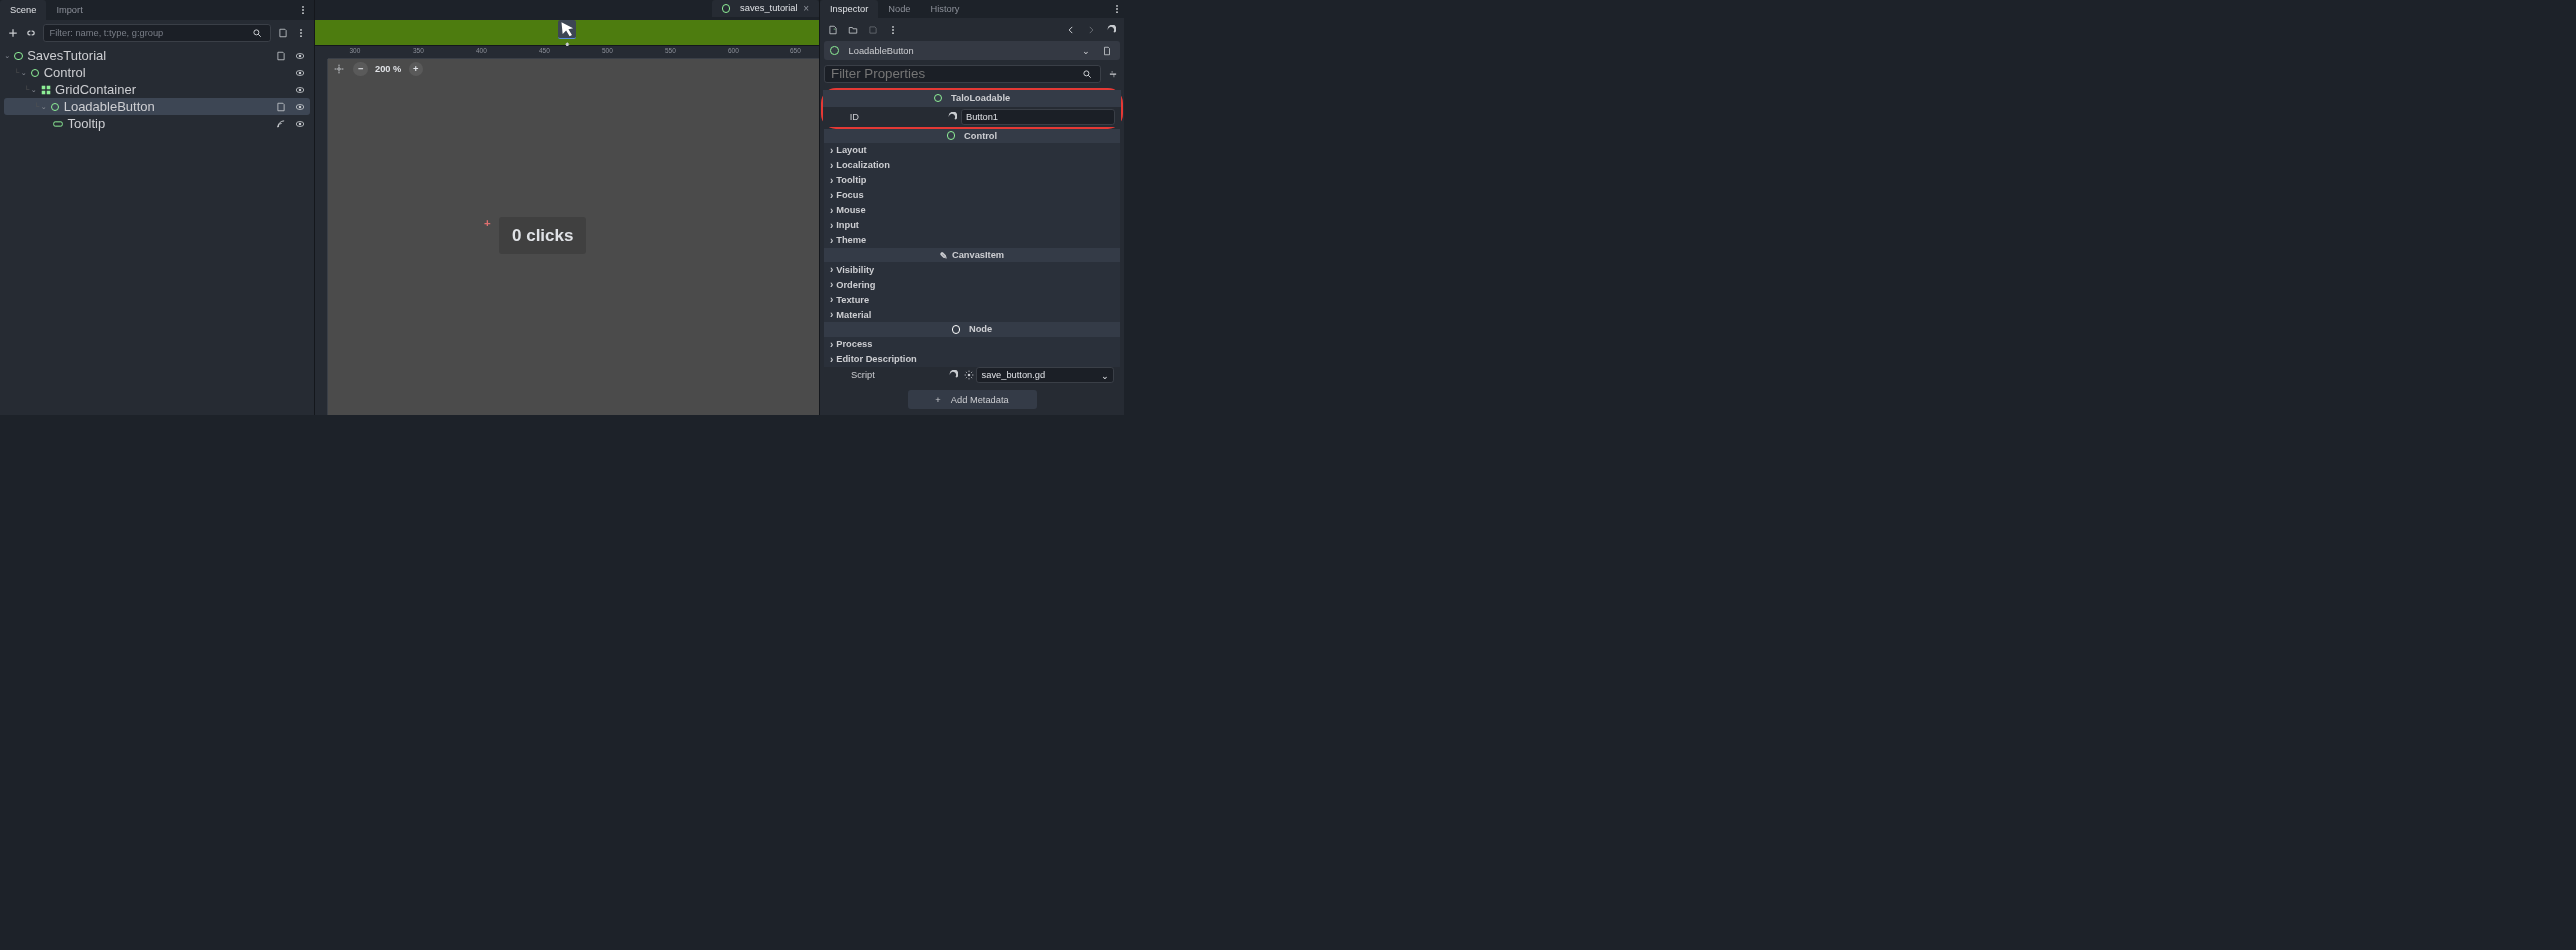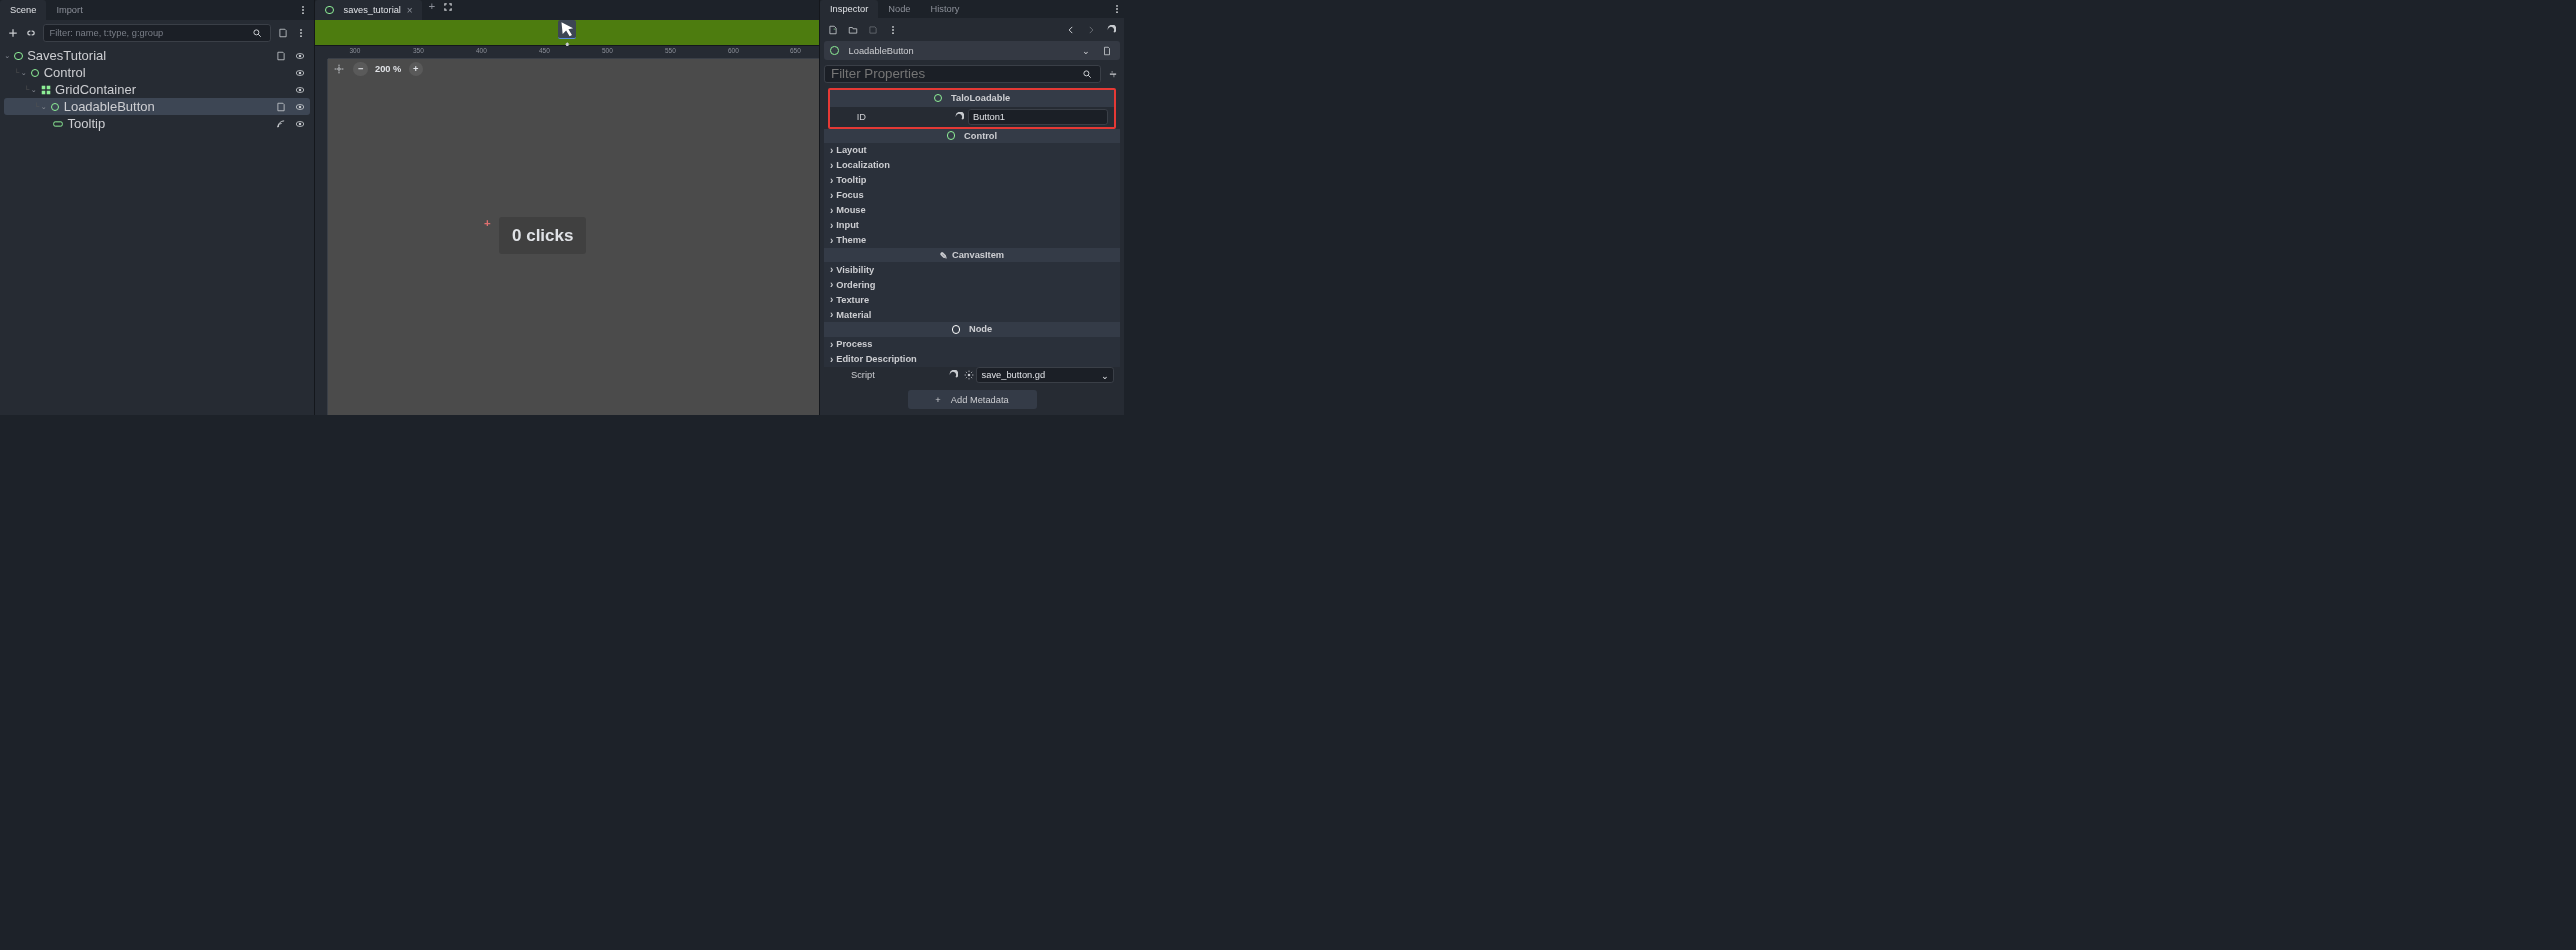--- a/index.html
+++ b/index.html
@@ -42,7 +42,7 @@
   .tree-right { display: flex; gap: 4.3px; color: #c9ccd0; }
 
   
-  .center-tabs { display:flex; align-items:flex-start; height:20px; background:#1d2229; }
+  .center-tabs { display:flex; align-items:flex-end; height:20px; background:#1d2229;flex-direction:column; }
   .center-tabs .tab.active { background:#262b33; }
   .center-tabs .add-tab { width:18.6px; display:flex; align-items:center; justify-content:center; color:#8c9099; cursor:pointer; font-size:11.5px;}
   .canvas-toolbar { display:flex; align-items:center; gap:2.9px; height:26px; padding:0 7.2px; background:#4d7c0f; border-bottom:0.7px solid #14171c;flex-direction:column;}

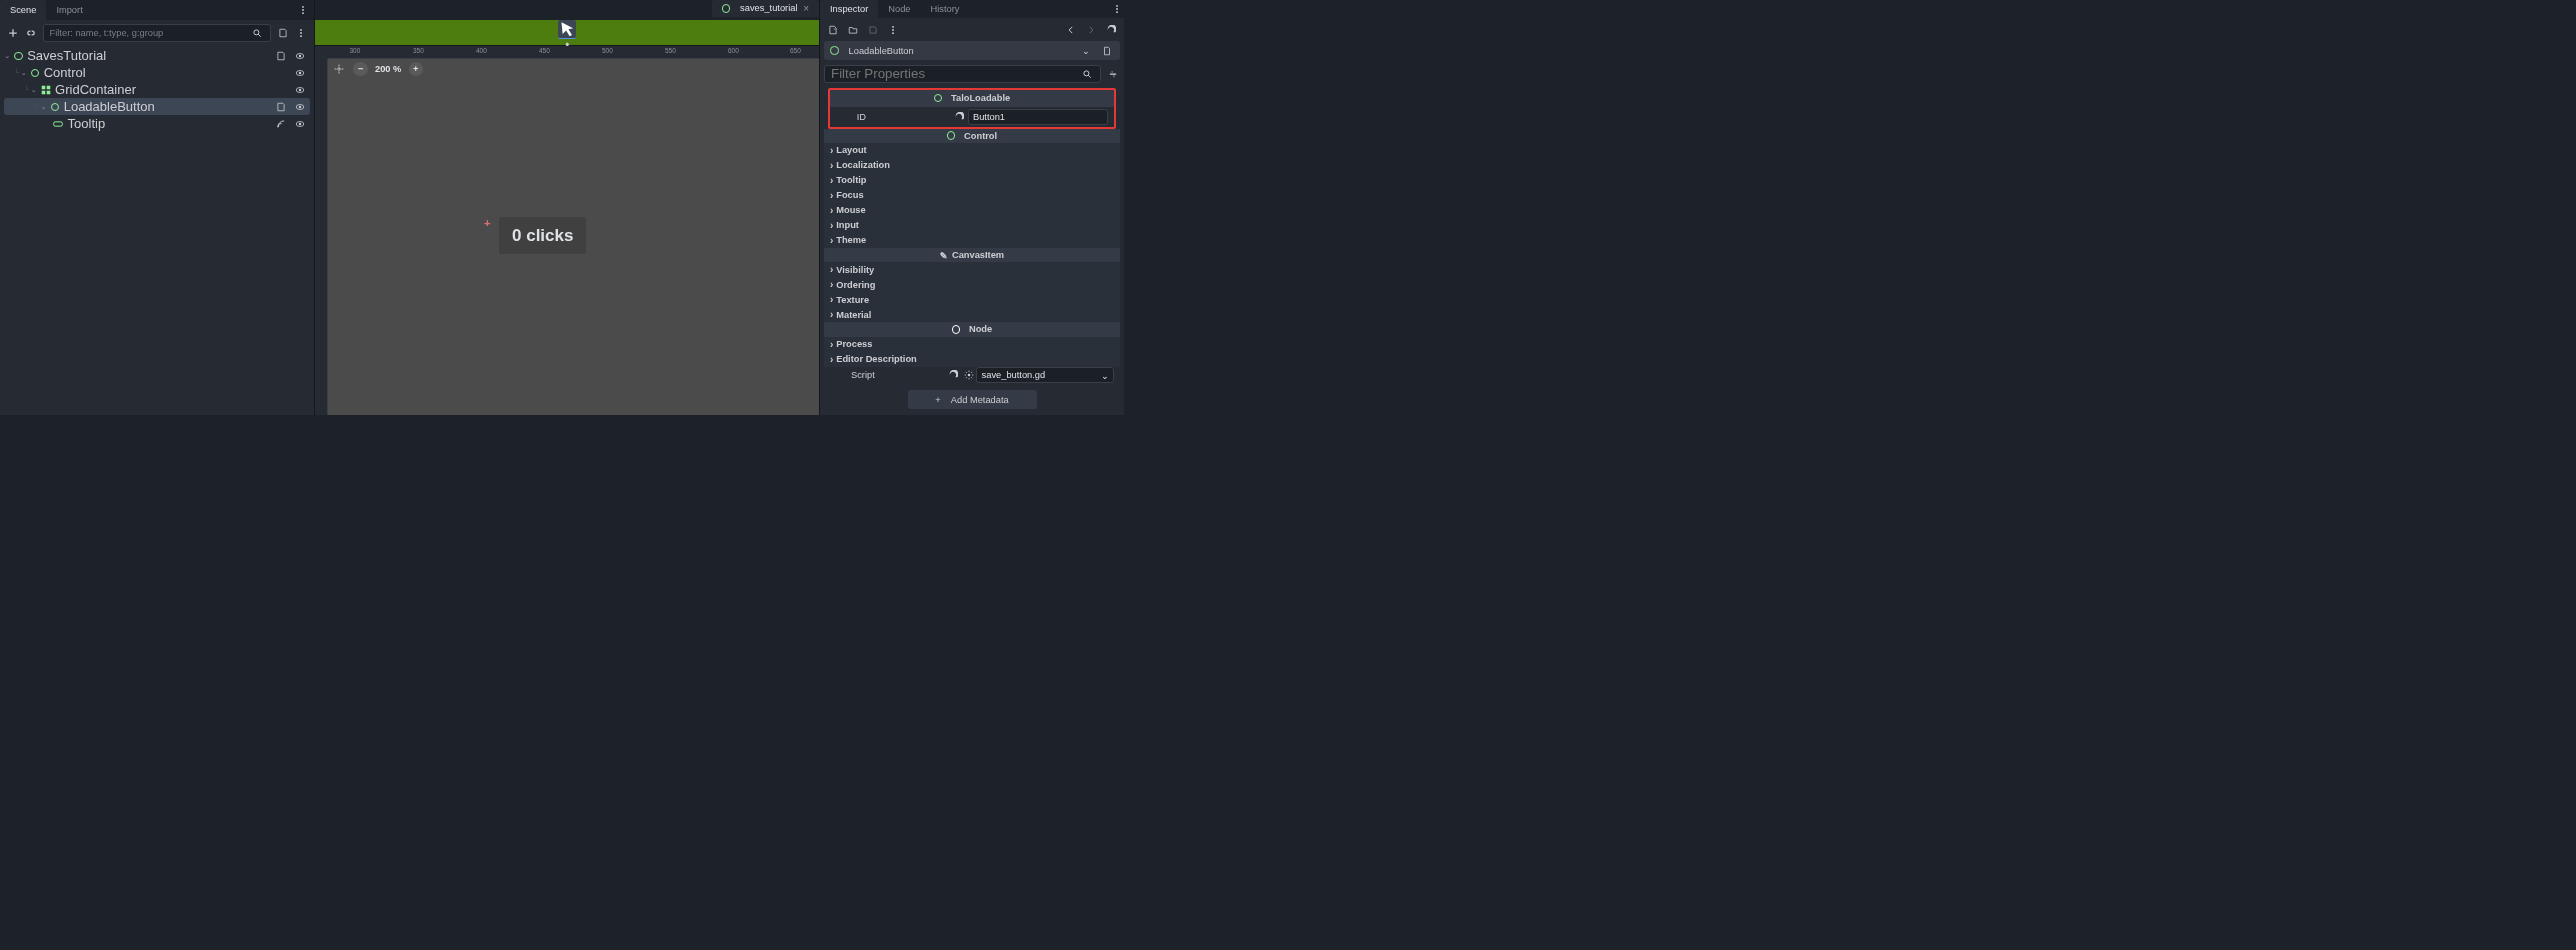--- a/index.html
+++ b/index.html
@@ -67,7 +67,7 @@
   .insp-filter { display:flex; align-items:center; margin:4.3px 4.3px; gap:4.3px;}
   .insp-filter .fbox { flex:1; display:flex; align-items:center; background:#1b1f26; border:0.7px solid #3a3f47; border-radius:2.9px; height:18.6px; padding:0 5.7px;}
   .insp-filter input { flex:1; background:transparent; border:none; color:#cdced2; outline:none;}
-  .hlbox { border:2.9px solid #e53935; border-radius:2px; margin:0 8px;}
+  .hlbox { border:2.9px solid #e53935; border-radius:15px; margin:0 1px;}
   .cat-row { display:flex; align-items:center; justify-content:center; gap:4.3px; height:17px; background:#343b47; font-size:9.3px; font-weight:600;}
   .prop-row { display:flex; align-items:center; height:20px; padding:0 5.7px; background:#262b33;}
   .prop-row .pname { width:115px;padding-left:21px;}

